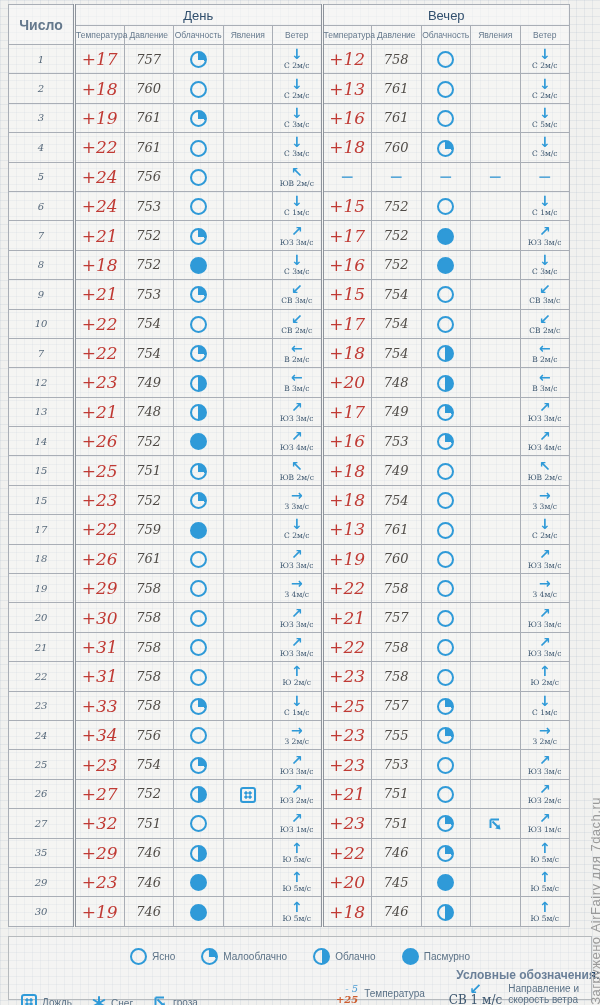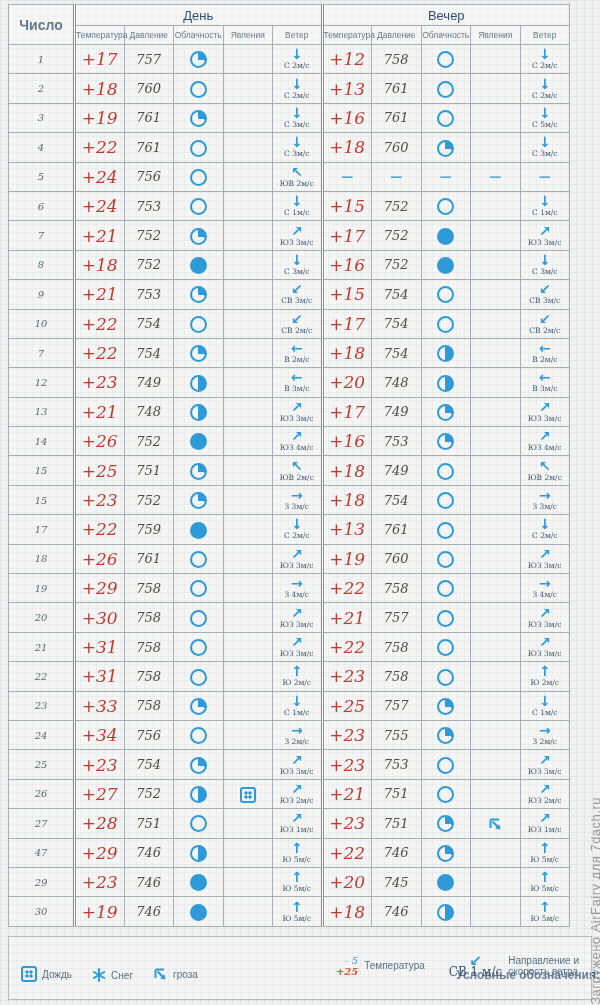--- a/index.html
+++ b/index.html
@@ -604,7 +604,7 @@
         </tr>
         <tr>
           <td class="c-num">27</td>
-          <td class="c-temp grpL">+28</td>
+          <td class="c-temp grpL">+32</td>
           <td class="c-press">751</td>
           <td><span class="cloud clear"></span></td>
           <td></td>

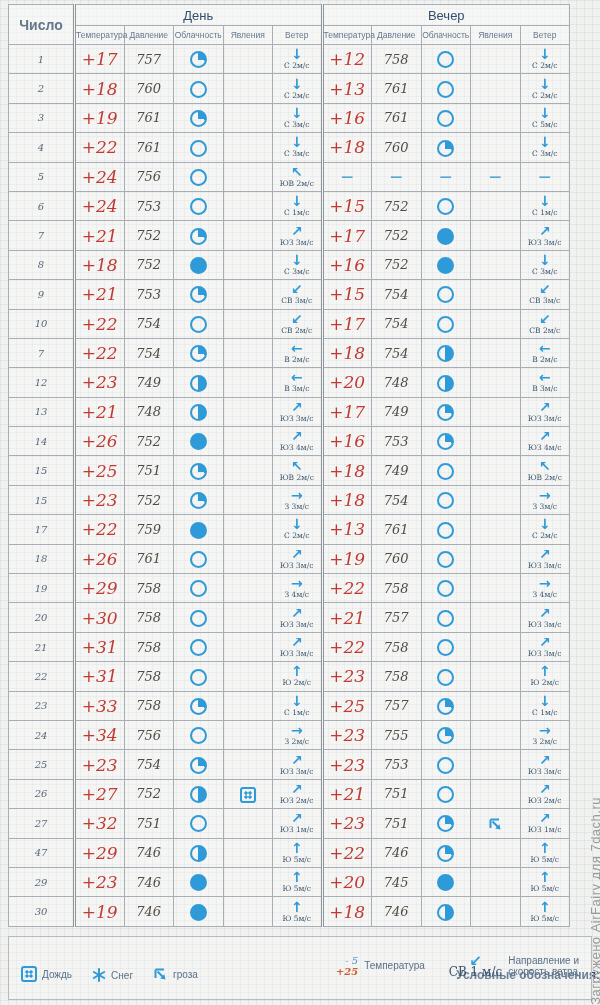--- a/index.html
+++ b/index.html
@@ -629,7 +629,7 @@
           </td>
         </tr>
         <tr>
-          <td class="c-num">47</td>
+          <td class="c-num">35</td>
           <td class="c-temp grpL">+29</td>
           <td class="c-press">746</td>
           <td><span class="cloud half"></span></td>

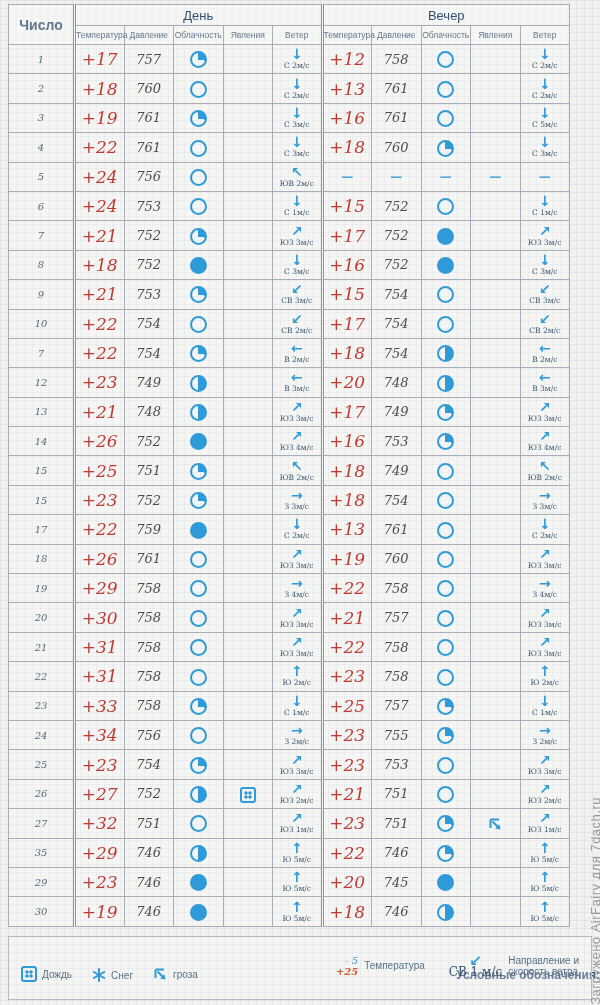--- a/index.html
+++ b/index.html
@@ -691,6 +691,24 @@
   <div class="legend-title">Условные обозначения:</div>
 
   <div class="legend-box">
+    <div class="legend-row1">
+      <span class="leg-item">
+        <span class="cloud clear"></span>
+        <span>Ясно</span>
+      </span>
+      <span class="leg-item">
+        <span class="cloud partly"></span>
+        <span>Малооблачно</span>
+      </span>
+      <span class="leg-item">
+        <span class="cloud half"></span>
+        <span>Облачно</span>
+      </span>
+      <span class="leg-item">
+        <span class="cloud overcast"></span>
+        <span>Пасмурно</span>
+      </span>
+    </div>
     <div class="legend-row2">
       <div class="leg-left">
         <span class="leg-item">

